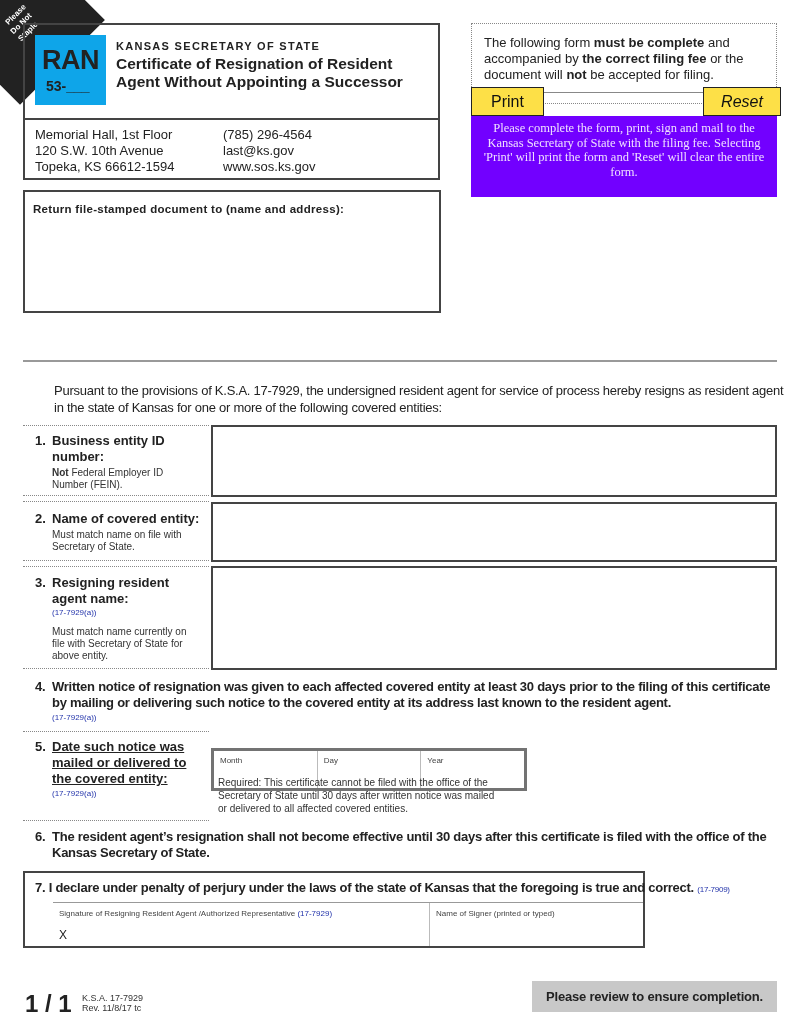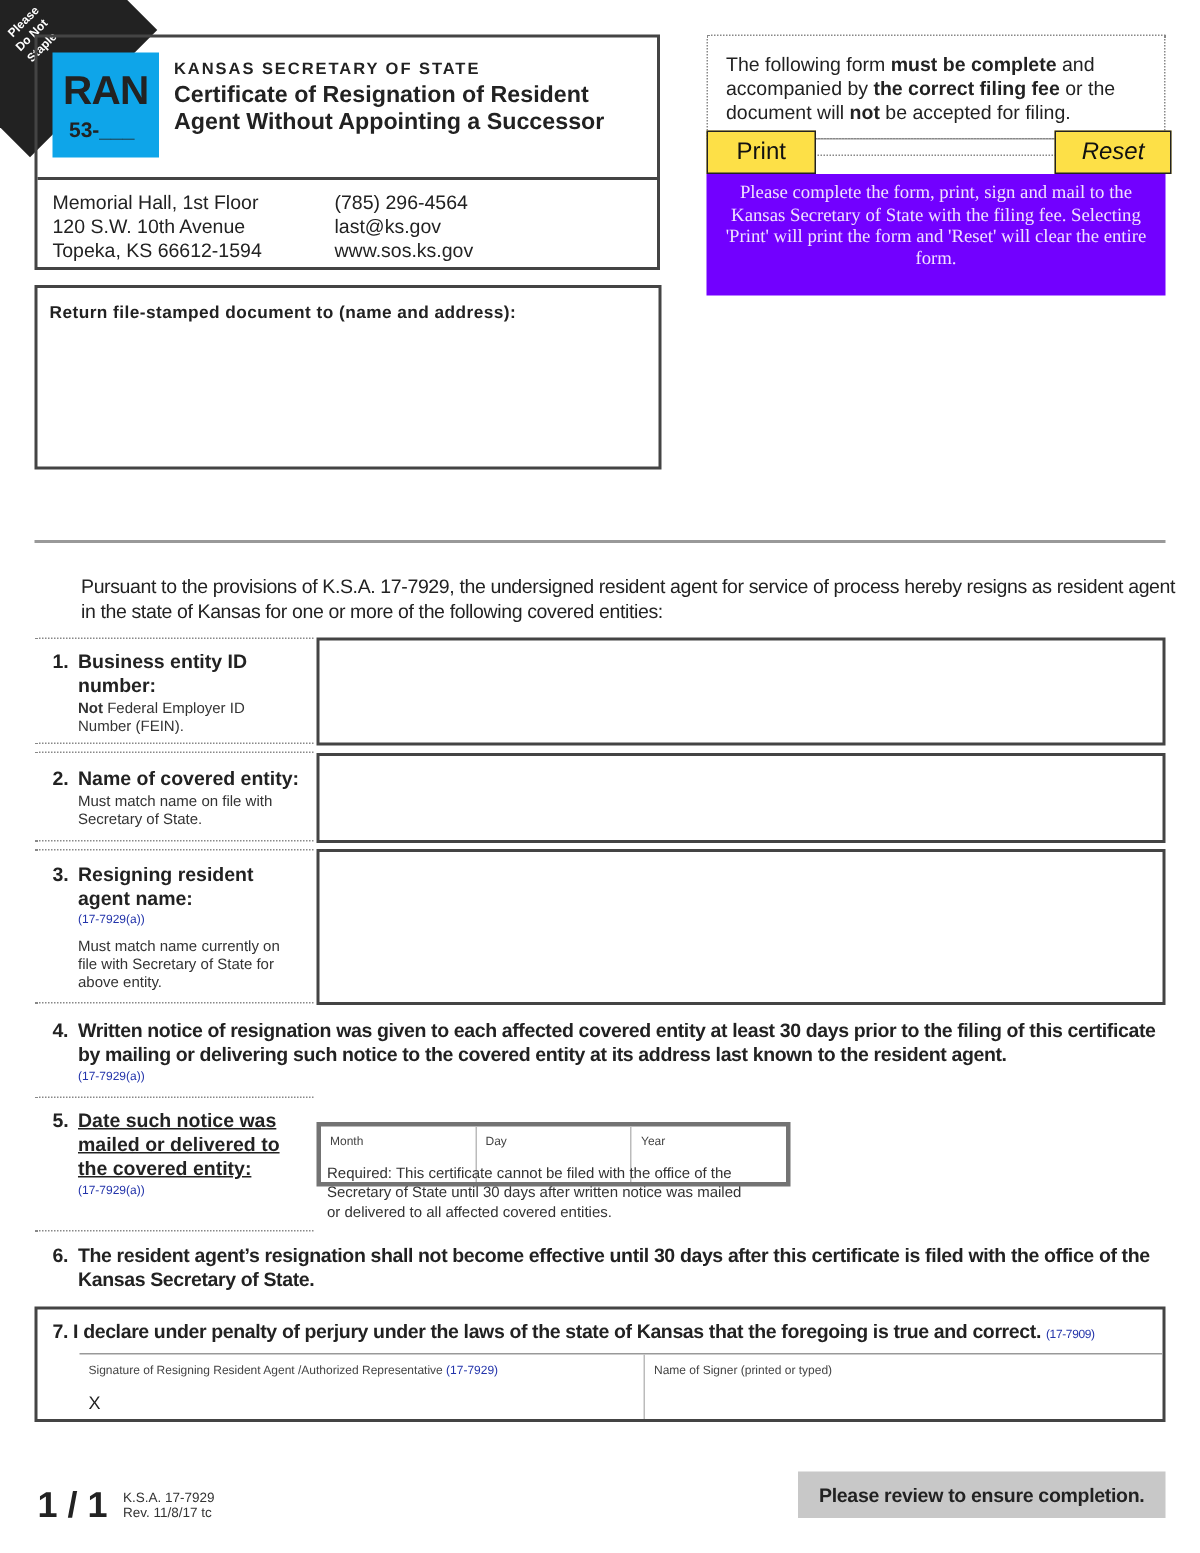--- a/index.html
+++ b/index.html
@@ -45,7 +45,7 @@
   .date-cell span { position:absolute; left:6px; top:5px; font-size:8px; color:#444; }
   .date-note { left:218px; top:776px; font-size:10px; line-height:13px; color:#333; width:280px; }
 
-  .decl-box { left:23px; top:871px; width:754px; height:77px; border:2px solid #444; box-sizing:border-box; }
+  .decl-box { left:23px; top:871px; width:622px; height:77px; border:2px solid #444; box-sizing:border-box; }
   .decl-title { position:absolute; left:10px; top:7px; font-size:13px; font-weight:bold; color:#222; letter-spacing:-0.25px; white-space:nowrap; }
   .decl-title .ref-inline { font-size:8px; color:#2233aa; font-weight:normal; }
   .decl-row { position:absolute; left:0; right:0; top:29px; bottom:0; border-top:1px solid #999; display:flex;margin-left:28px; }

